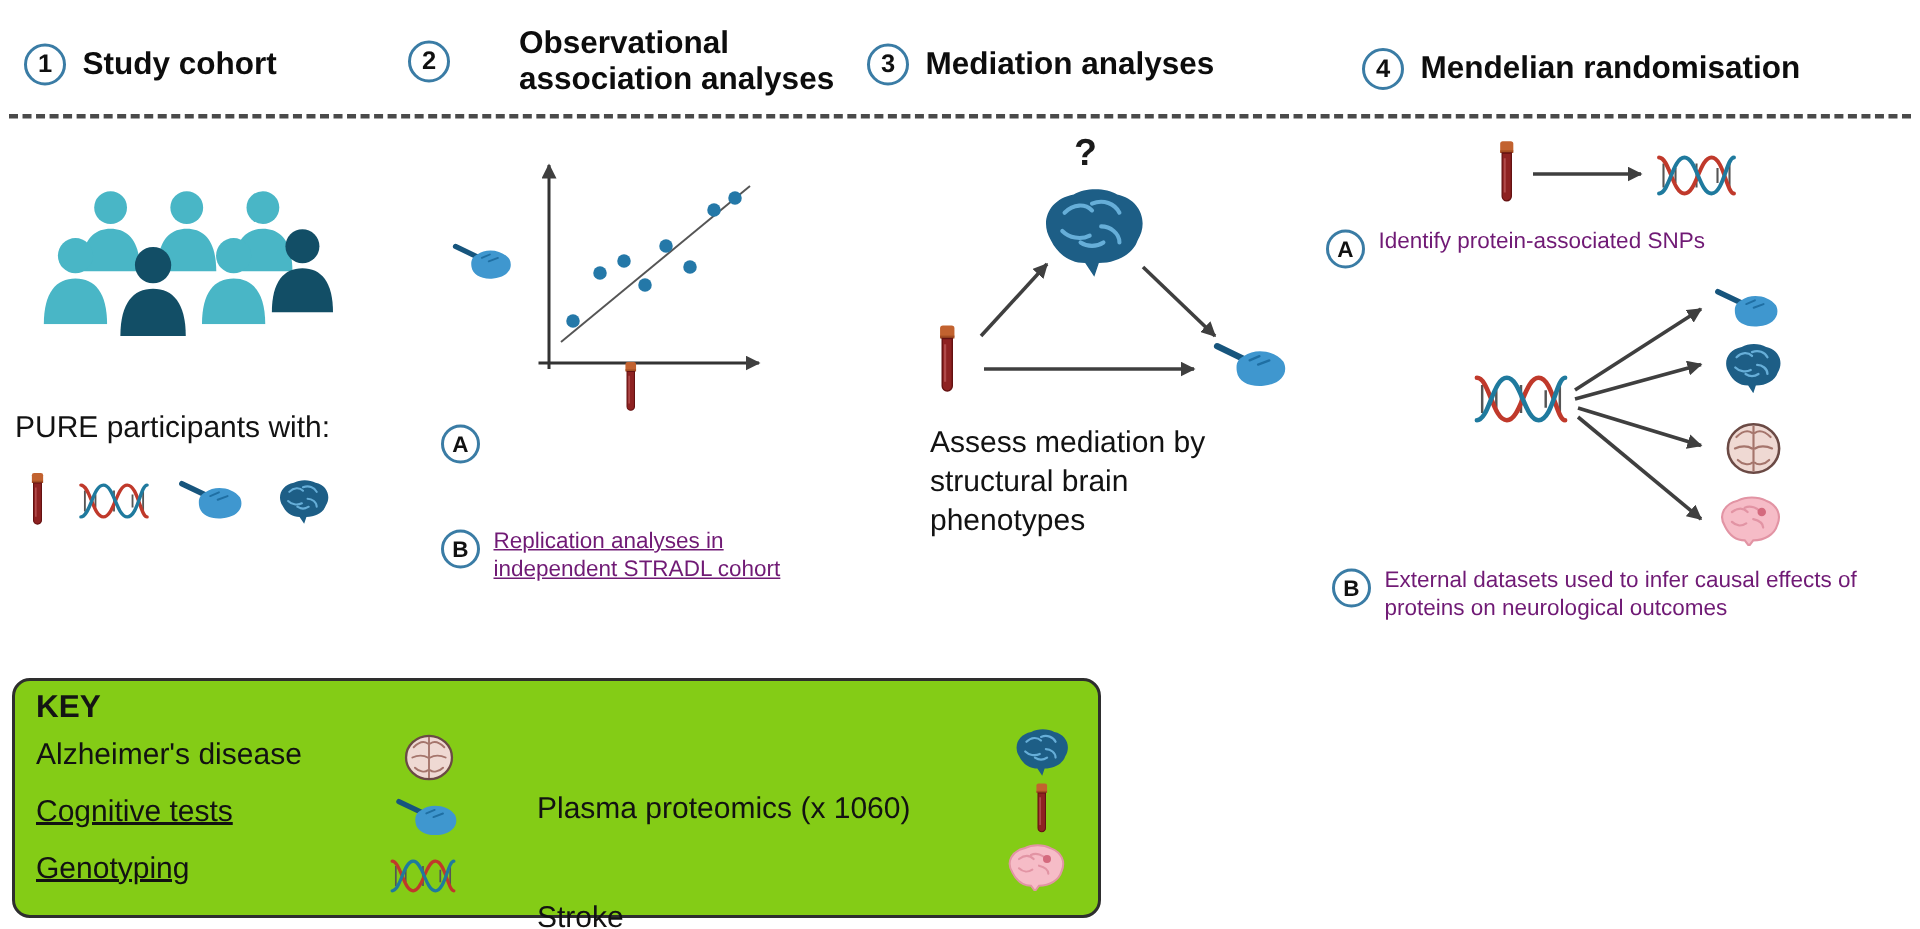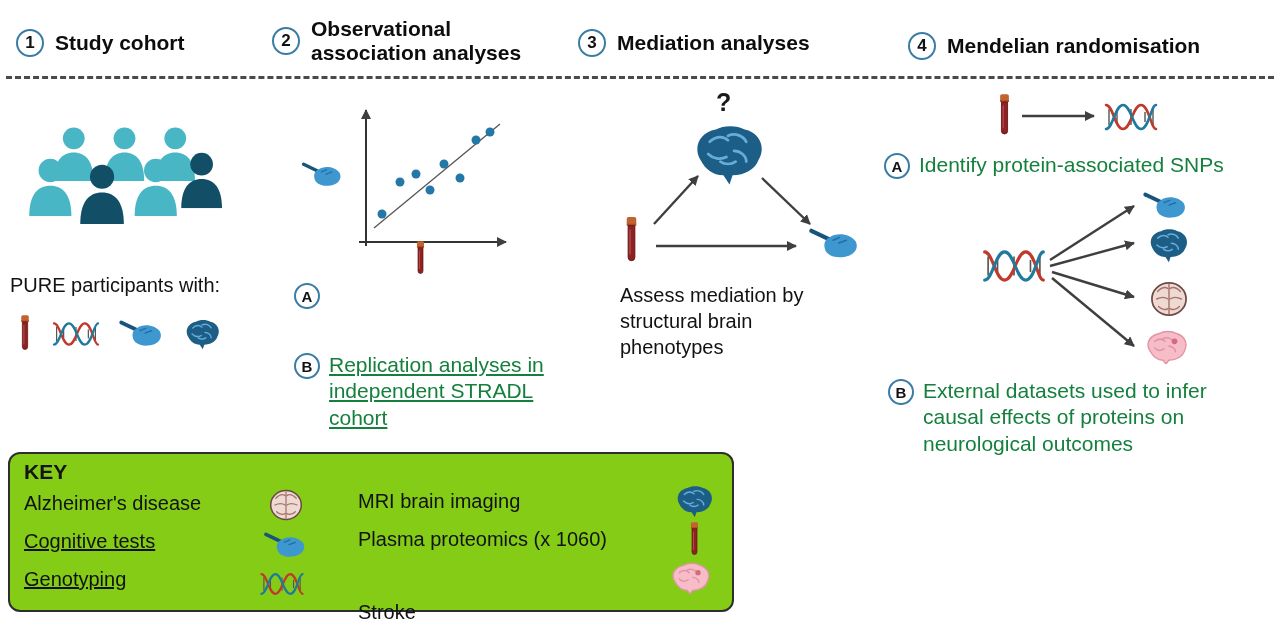--- a/index.html
+++ b/index.html
@@ -105,7 +105,7 @@
   </div>
   <div class="step" style="left:272px; top:17px;">
     <div class="num-circle">2</div>
-    <div class="step-title" style="width:215px;">Observational association analyses</div>
+    <div class="step-title" style="width:215px;margin-left:35px;">Observational association analyses</div>
   </div>
   <div class="step" style="left:578px; top:29px;">
     <div class="num-circle">3</div>

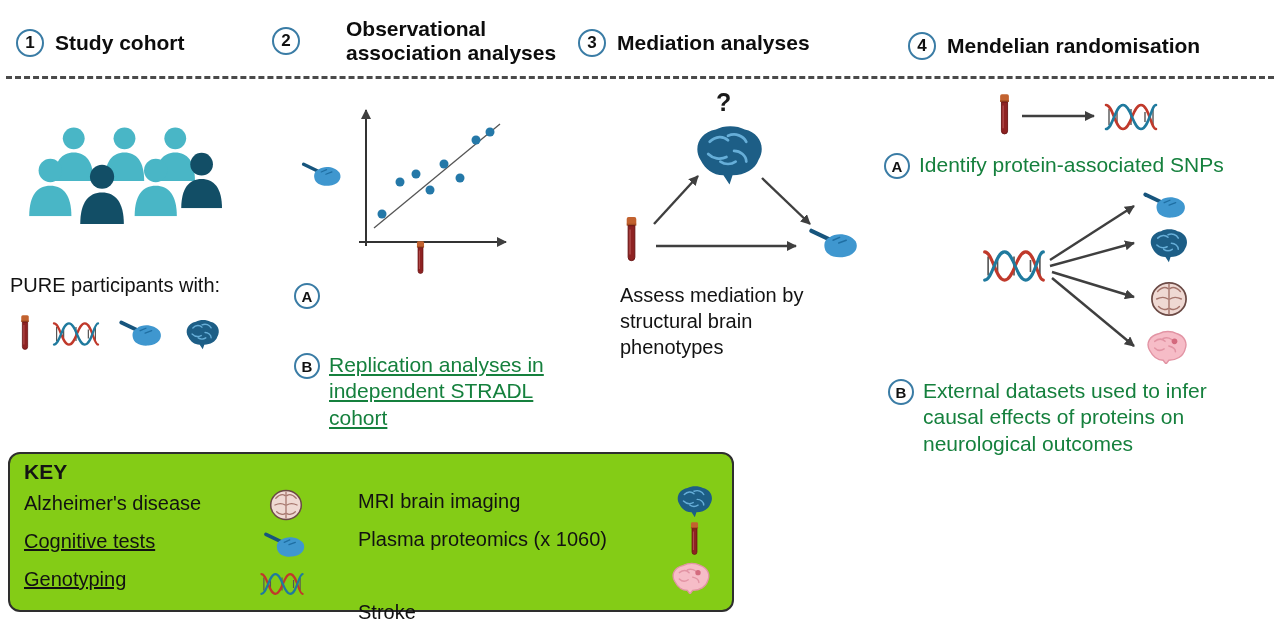--- a/index.html
+++ b/index.html
@@ -30,7 +30,7 @@
     display:flex; align-items:center; justify-content:center;
     font-weight:700; font-size:15px; color:#111; background:#fff; flex:none; margin-top:1px;
   }
-  .ab-text { font-size:21px; line-height:1.26; color:#15803d; }
+  .ab-text { font-size:15px; line-height:1.26; color:#701a75; }
 
   .qmark { position:absolute; font-size:25px; font-weight:800; color:#1a1a1a; }
 

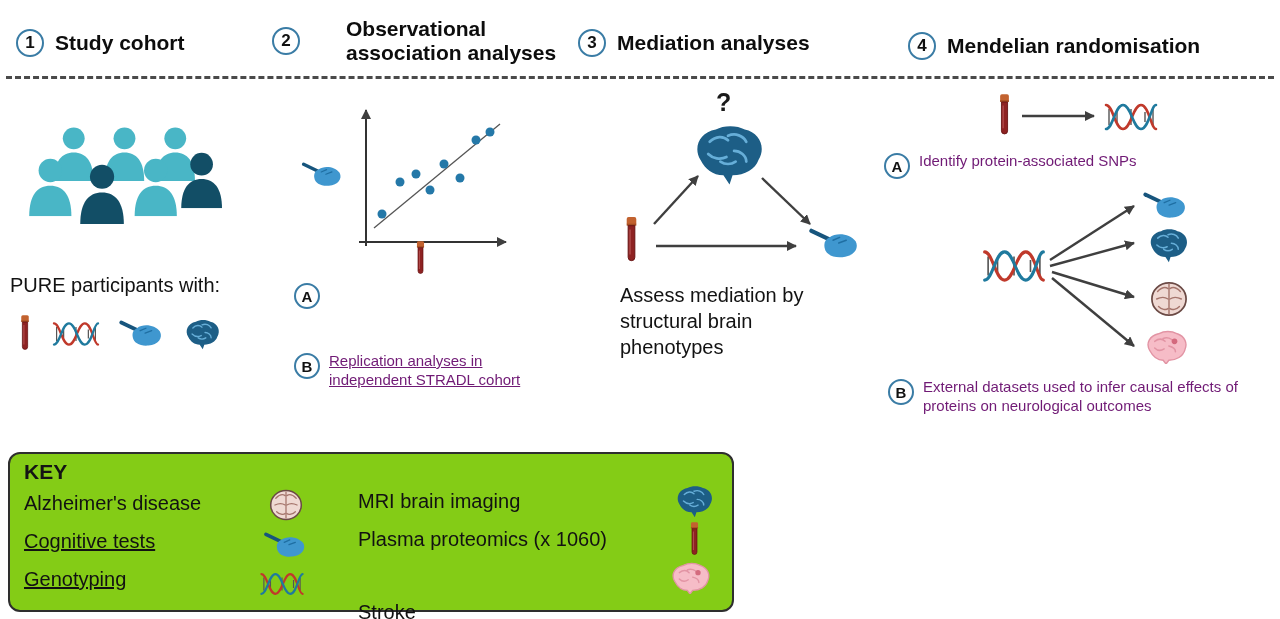--- a/index.html
+++ b/index.html
@@ -249,7 +249,6 @@
         <use href="#icon-dna"></use>
       </svg>
 
-    <div class="key-label" style="left:348px; top:36px;">MRI brain imaging</div>
     <svg class="icon" style="left:660px; top:30px;" width="48" height="34" viewBox="0 0 54 42">
         <use href="#icon-brain"></use>
       </svg>

